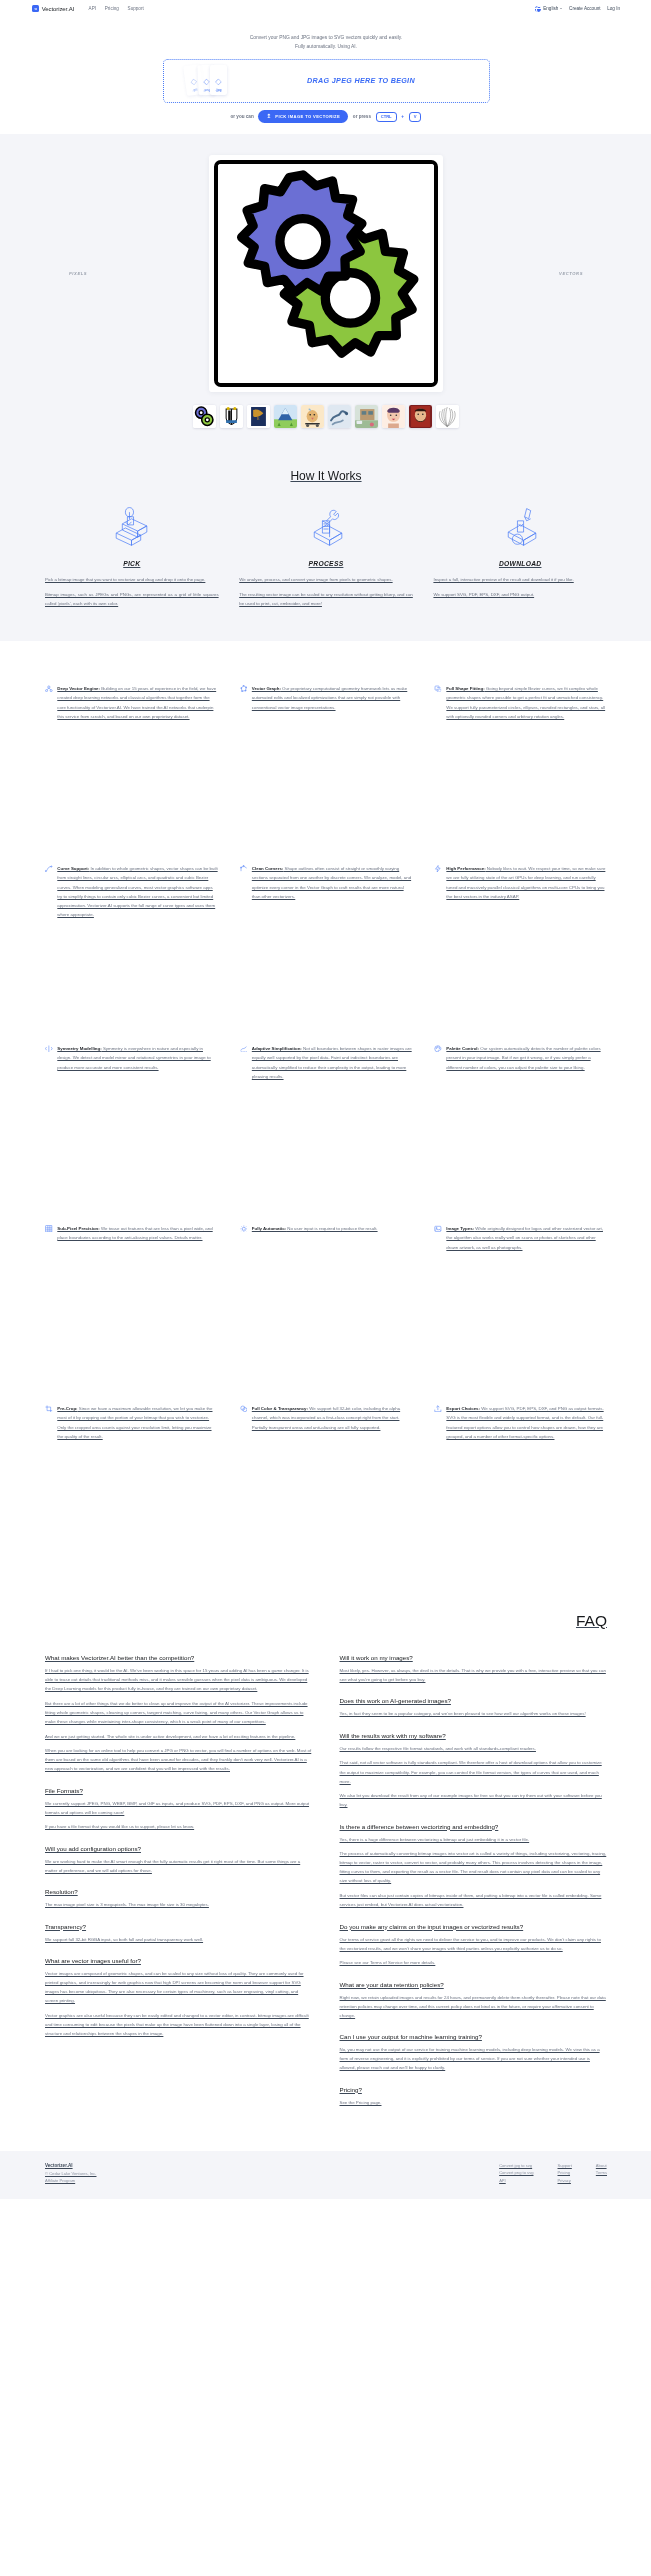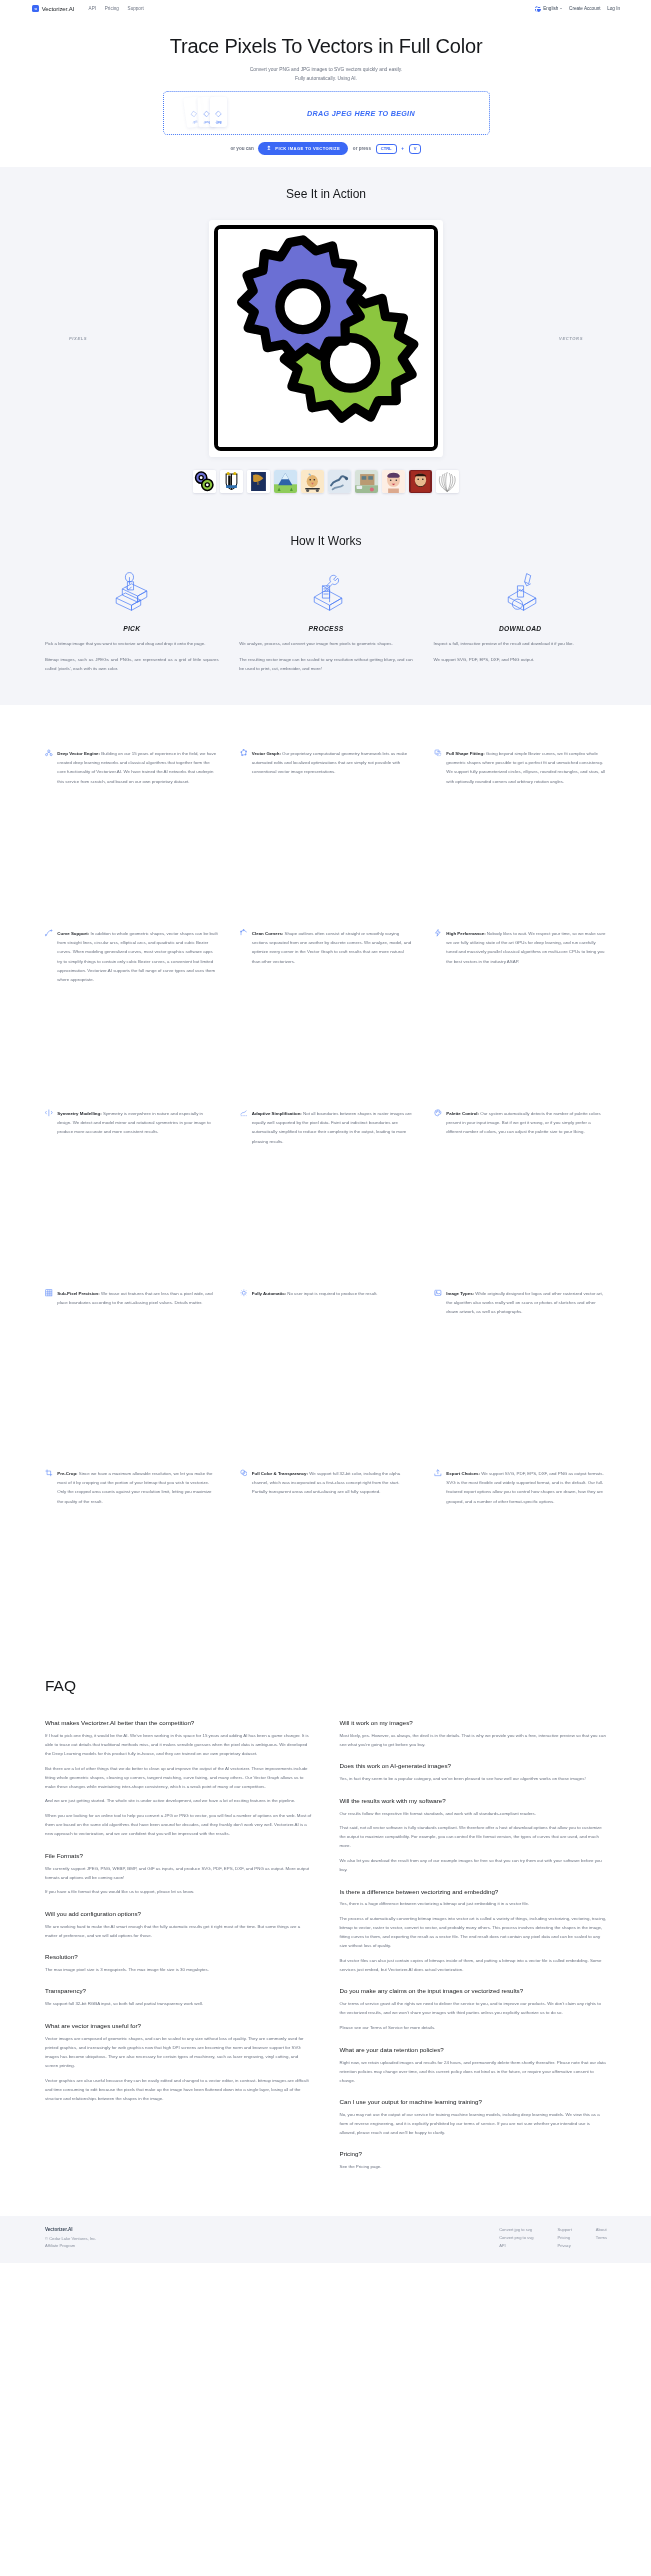--- a/index.html
+++ b/index.html
@@ -217,7 +217,6 @@
   </div>
 
   <div class="hero">
-    <h1 class="hero-title">Trace Pixels To Vectors in Full Color</h1>
     <p class="hero-sub">Convert your PNG and JPG images to SVG vectors quickly and easily.</p>
     <p class="hero-sub2">Fully automatically. Using AI.</p>
 

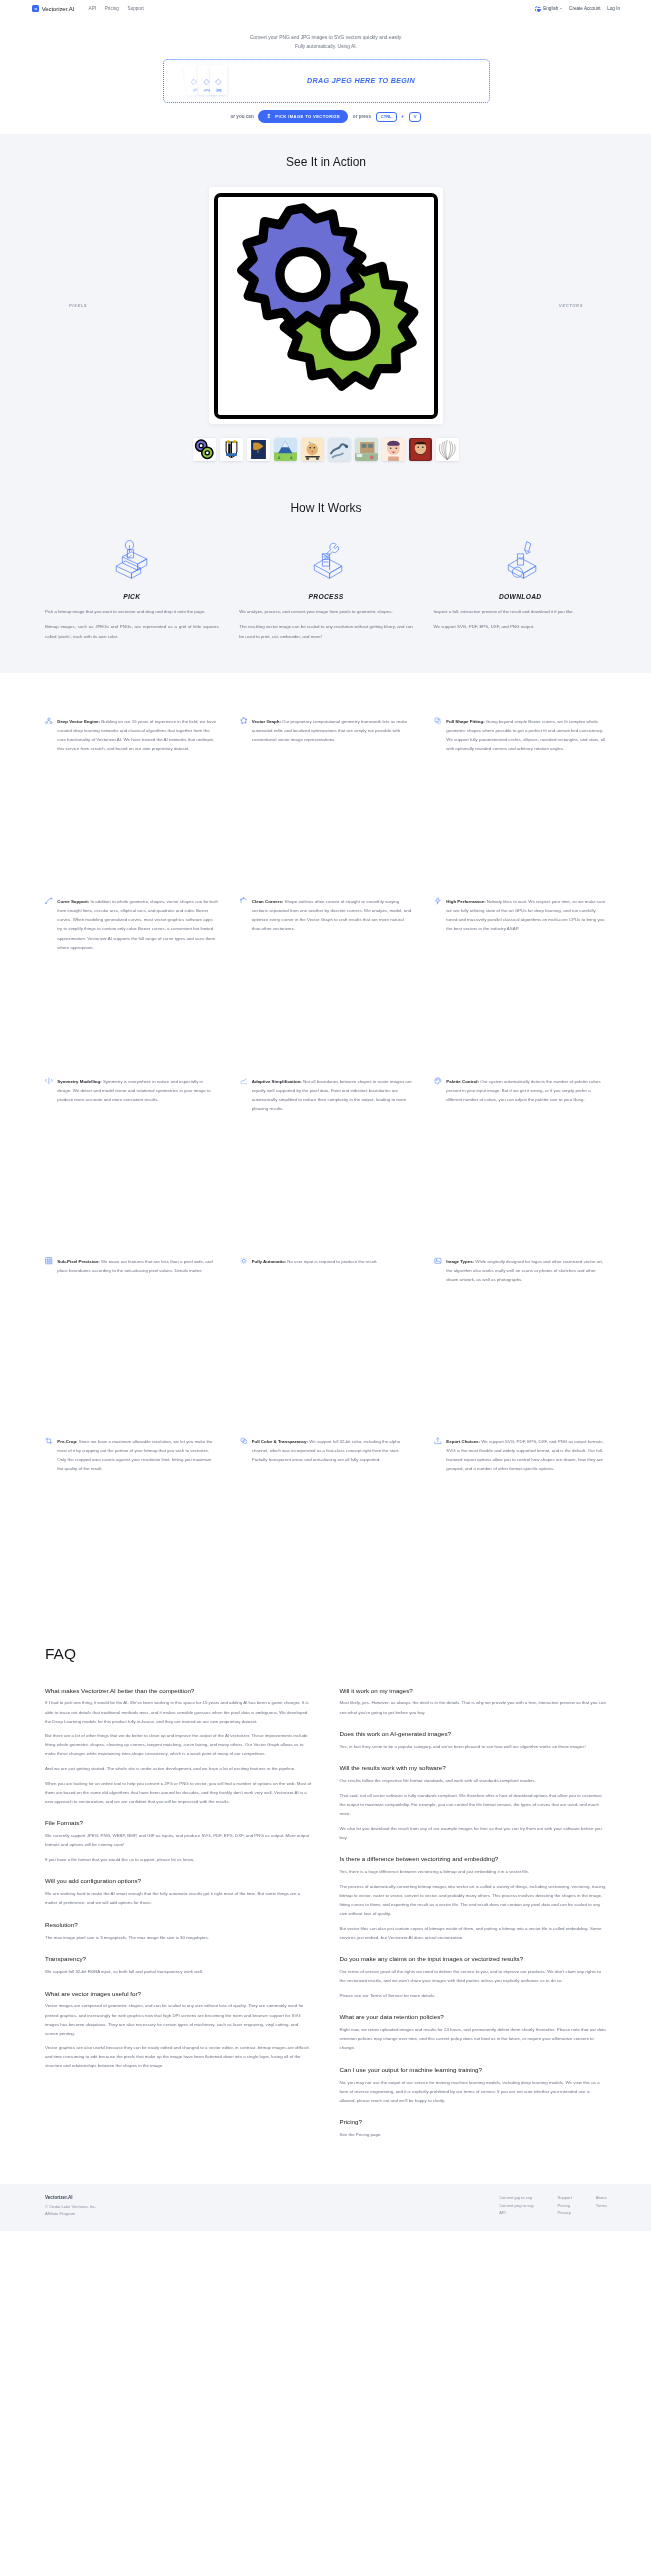--- a/index.html
+++ b/index.html
@@ -252,7 +252,6 @@
   </div>
 
   <div class="sec-light">
-    <h2 class="sec-title">See It in Action</h2>
 
     <div class="demo-row">
       <span class="lbl lbl-left">PIXELS</span>

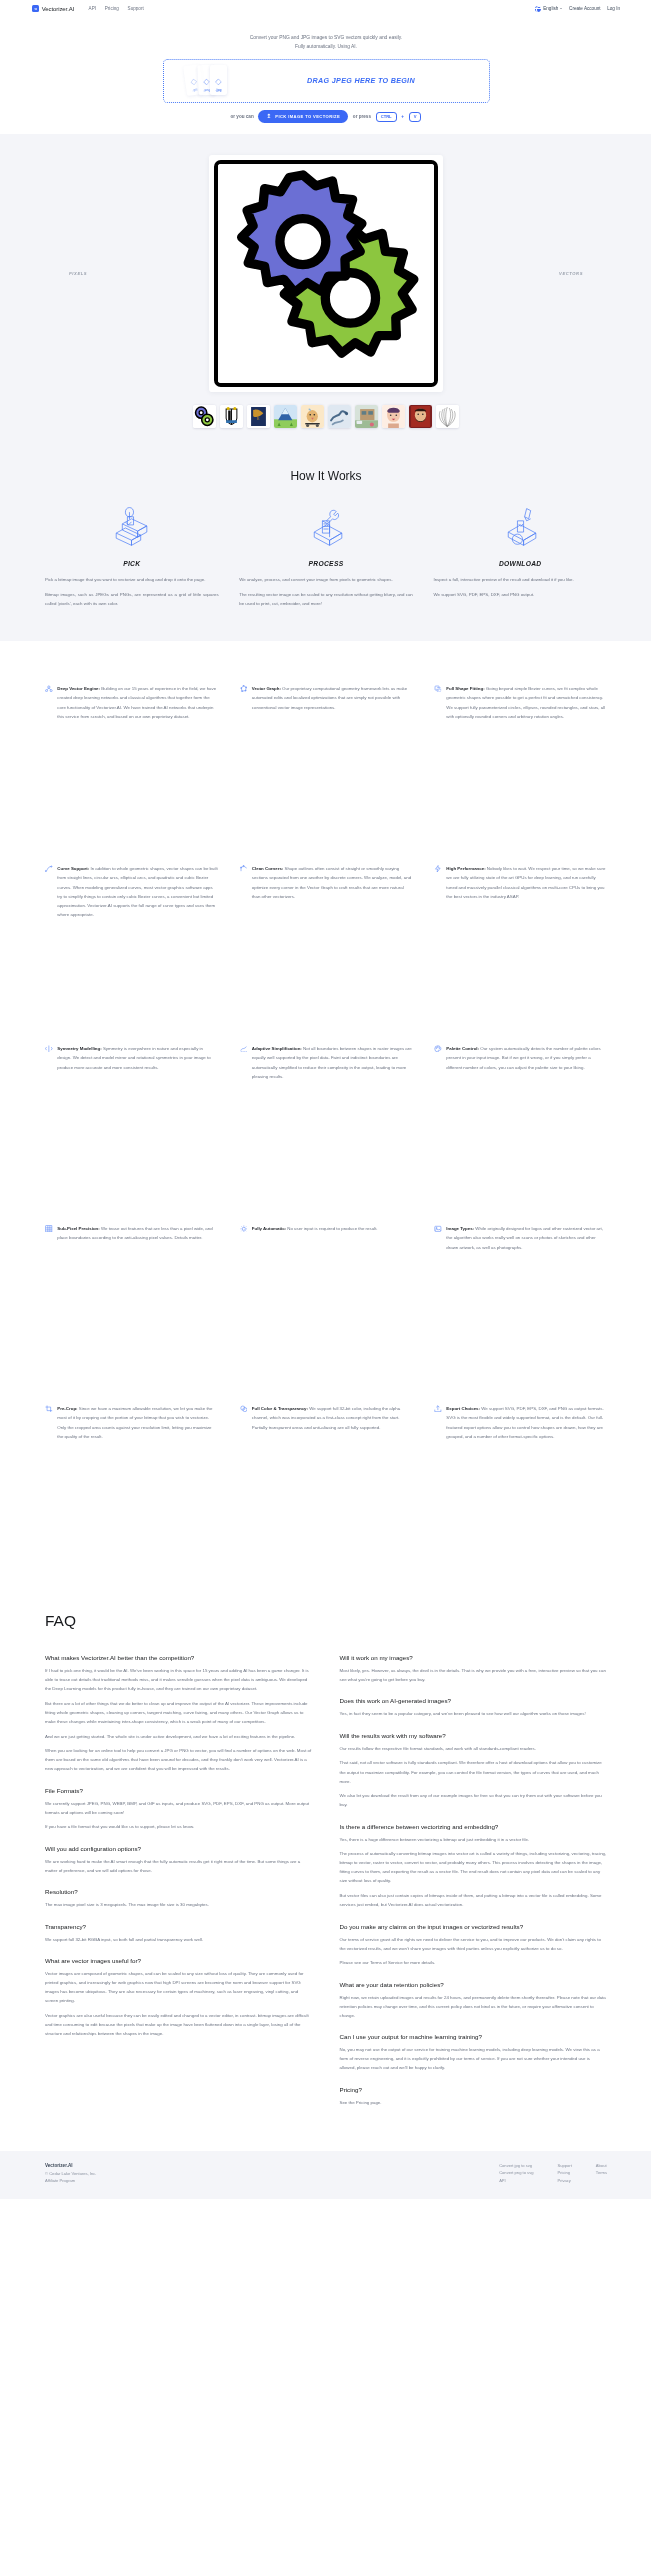--- a/index.html
+++ b/index.html
@@ -12,7 +12,7 @@
     -webkit-font-smoothing:antialiased;
   }
   .wrap { width:652px; margin:0 auto; }
-  .container { width:562px; margin:0 auto; }
+  .container { width:562px; margin:0 auto;text-decoration:underline; }
 
   
   .nav {

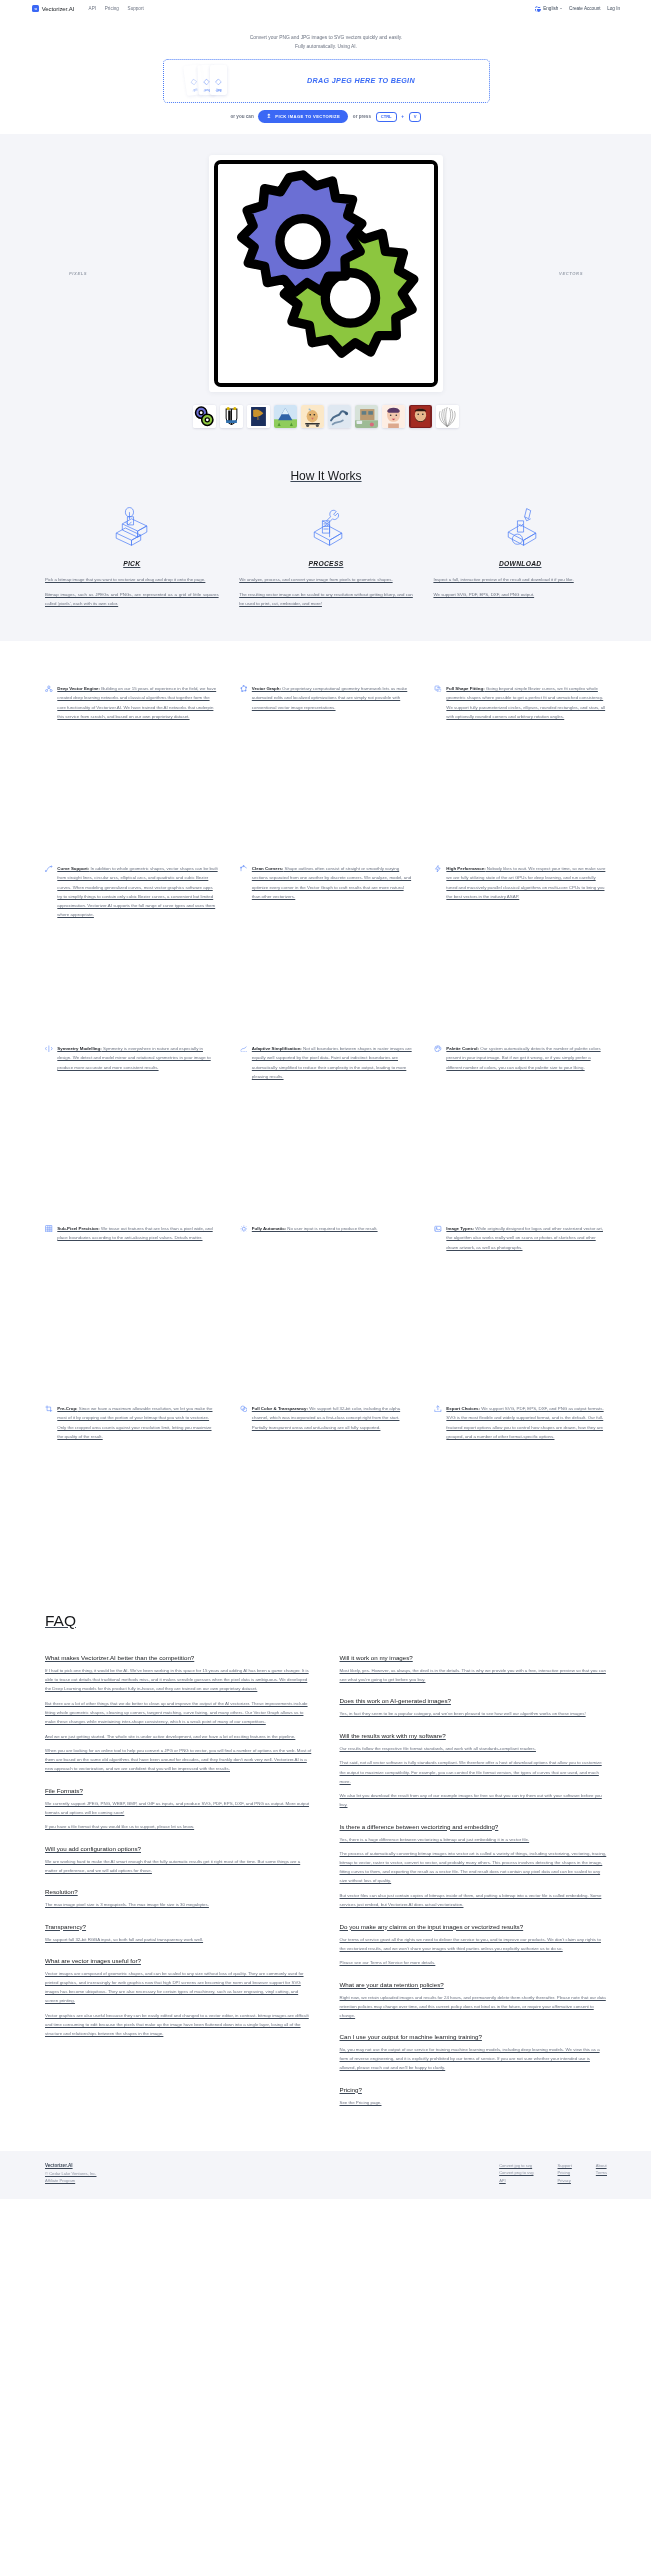--- a/index.html
+++ b/index.html
@@ -169,7 +169,7 @@
   .sec-faq{ background:#fff; padding:12.4px 0 26px; }
   h2.faq-title{
     font-family:"Liberation Sans Narrow","Liberation Sans",sans-serif;
-    font-size:15.5px;font-weight:400;color:#17191c;text-align:left;margin:0 0 24px;
+    font-size:15.5px;font-weight:400;color:#17191c;text-align:right;margin:0 0 24px;
   }
   .faq-grid{ display:grid;grid-template-columns:1fr 1fr;column-gap:27px; }
   .faq-q{

